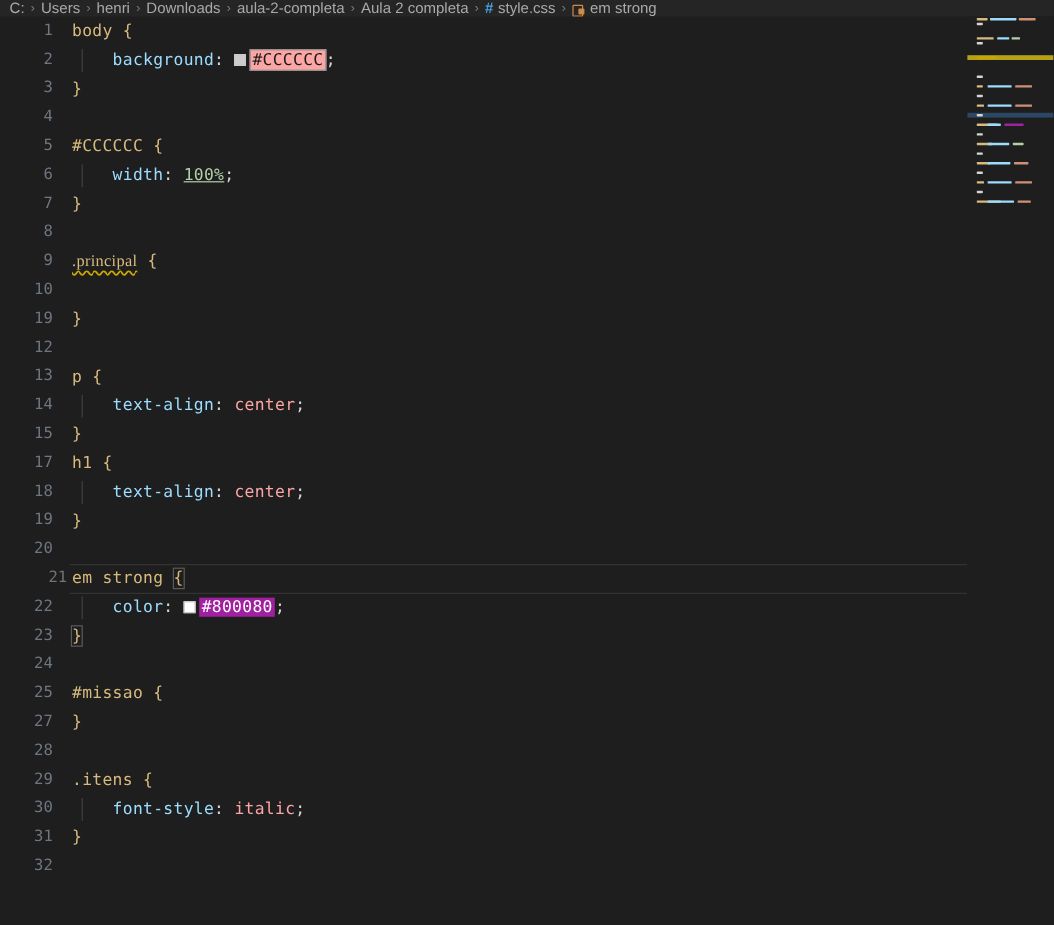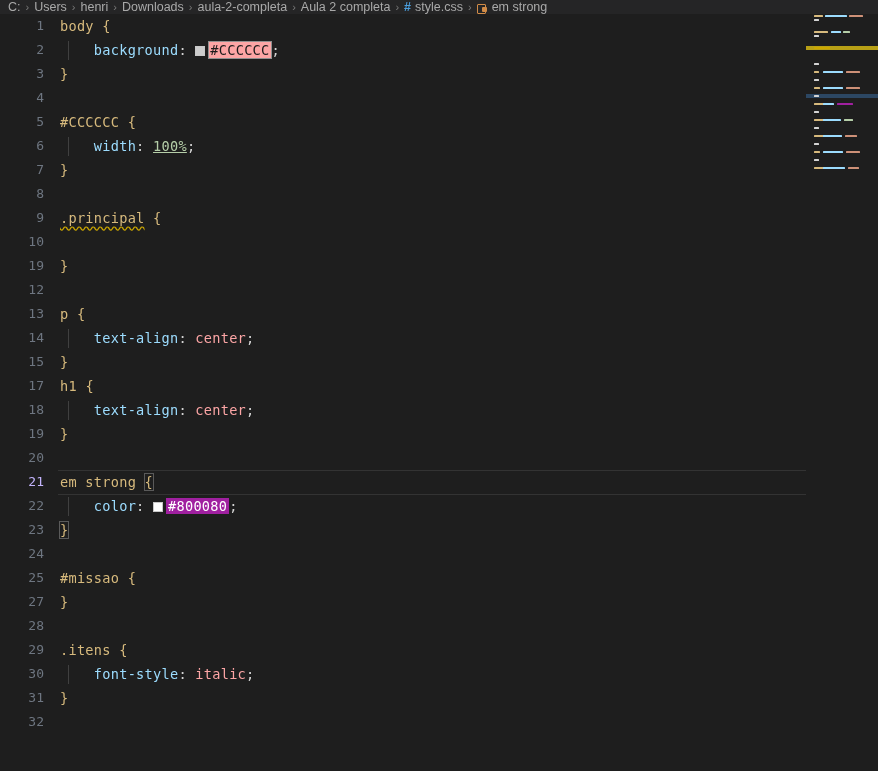--- a/index.html
+++ b/index.html
@@ -85,6 +85,7 @@
     text-decoration:underline wavy #cca700;
     text-decoration-skip-ink:none;
     text-underline-offset:3px;
+    font-family:Liberation Serif, serif;
   }
 
   

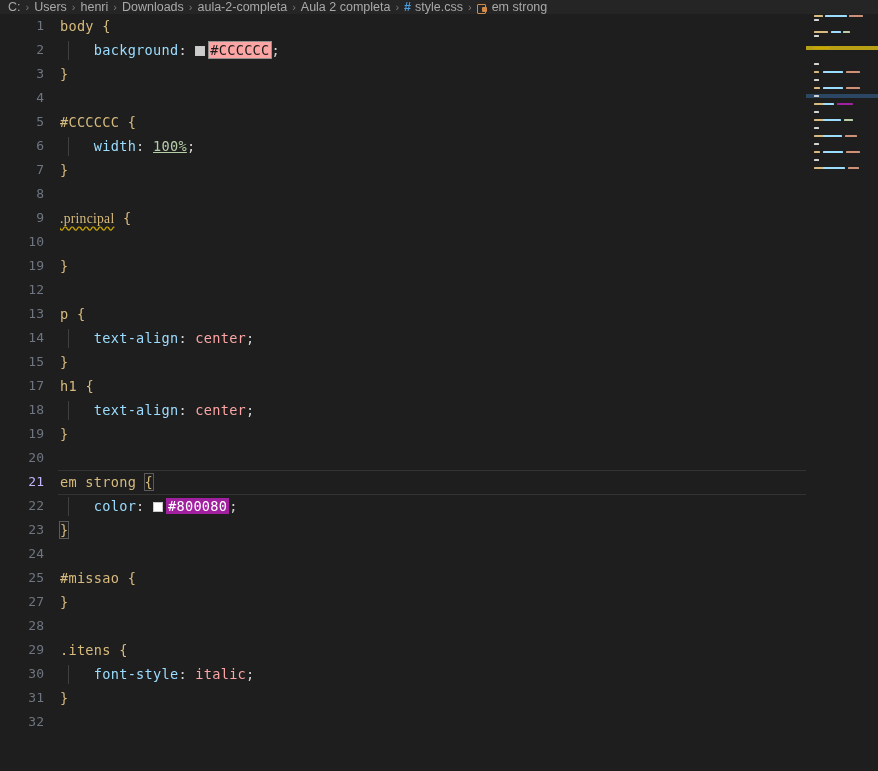--- a/index.html
+++ b/index.html
@@ -54,7 +54,7 @@
     color:#6e7681;
     font-size:13px;
   }
-  .line.active .ln { color:#c4b5fd; }
+  .line.active .ln { color:#737373;margin-left:12px; }
   .code {
     position:absolute; left:60px; top:0;
     letter-spacing:0.02em;

